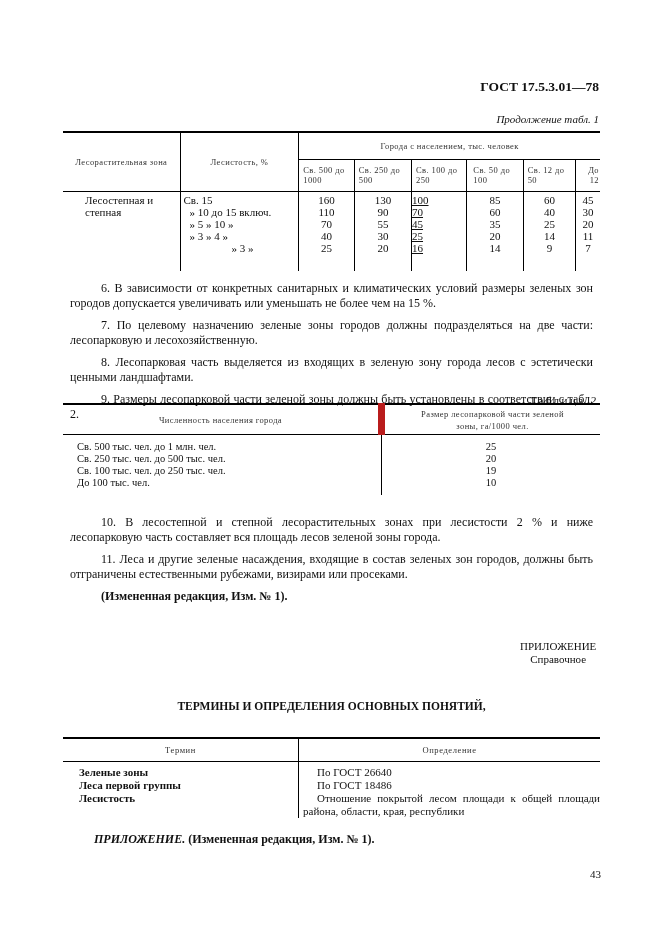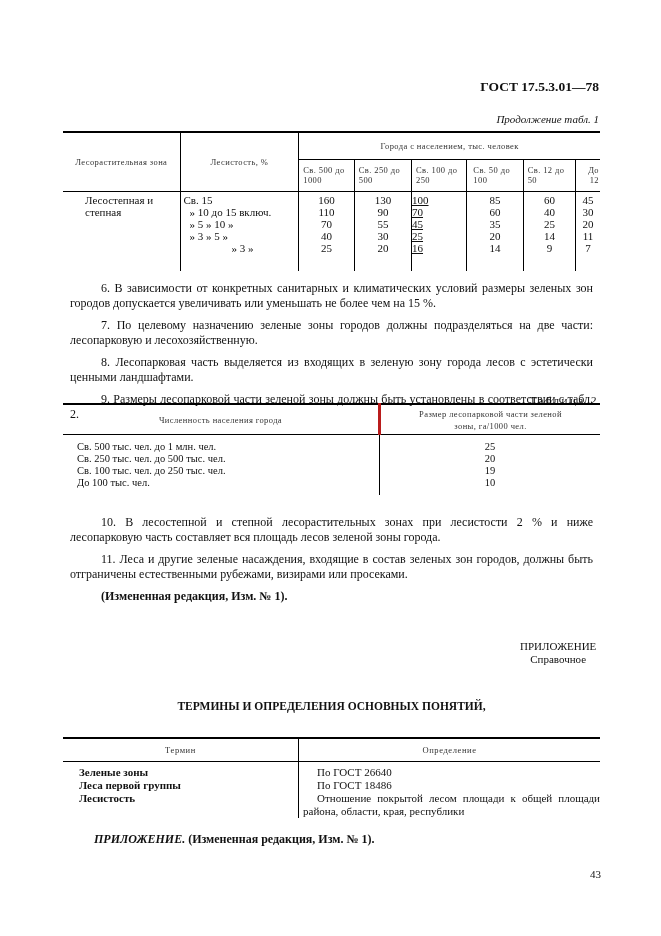--- a/index.html
+++ b/index.html
@@ -67,7 +67,7 @@
         <div>Св. 15</div>
         <div style="padding-left:6px;white-space:pre;">» 10 до 15 включ.</div>
         <div style="padding-left:6px;">» 5 » 10 »</div>
-        <div style="padding-left:6px;">» 3 » 5 »</div>
+        <div style="padding-left:6px;">» 3 » 4 »</div>
         <div style="padding-left:48px;">» 3 »</div>
       </td>
       <td class="vr" style="text-align:center;">

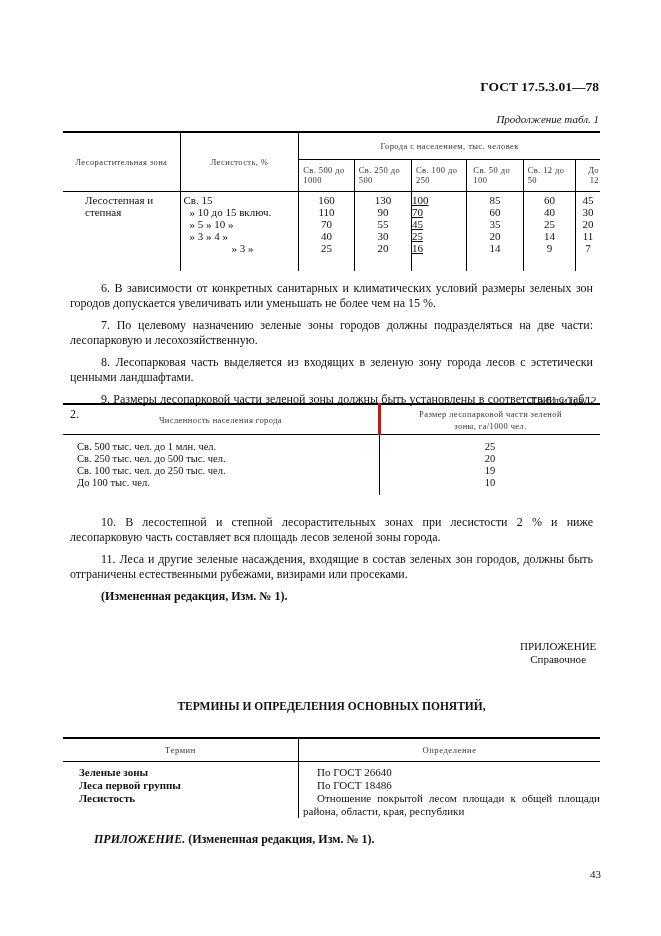--- a/index.html
+++ b/index.html
@@ -128,7 +128,7 @@
 <table id="t2" class="abs">
   <thead>
     <tr>
-      <th style="width:313px;border-right:3px solid #b91c1c;">Численность населения города</th>
+      <th style="width:313px;border-right:7px solid #b91c1c;">Численность населения города</th>
       <th style="padding:0 30px;line-height:12px;">Размер лесопарковой части зеленой зоны, га/1000 чел.</th>
     </tr>
   </thead>

